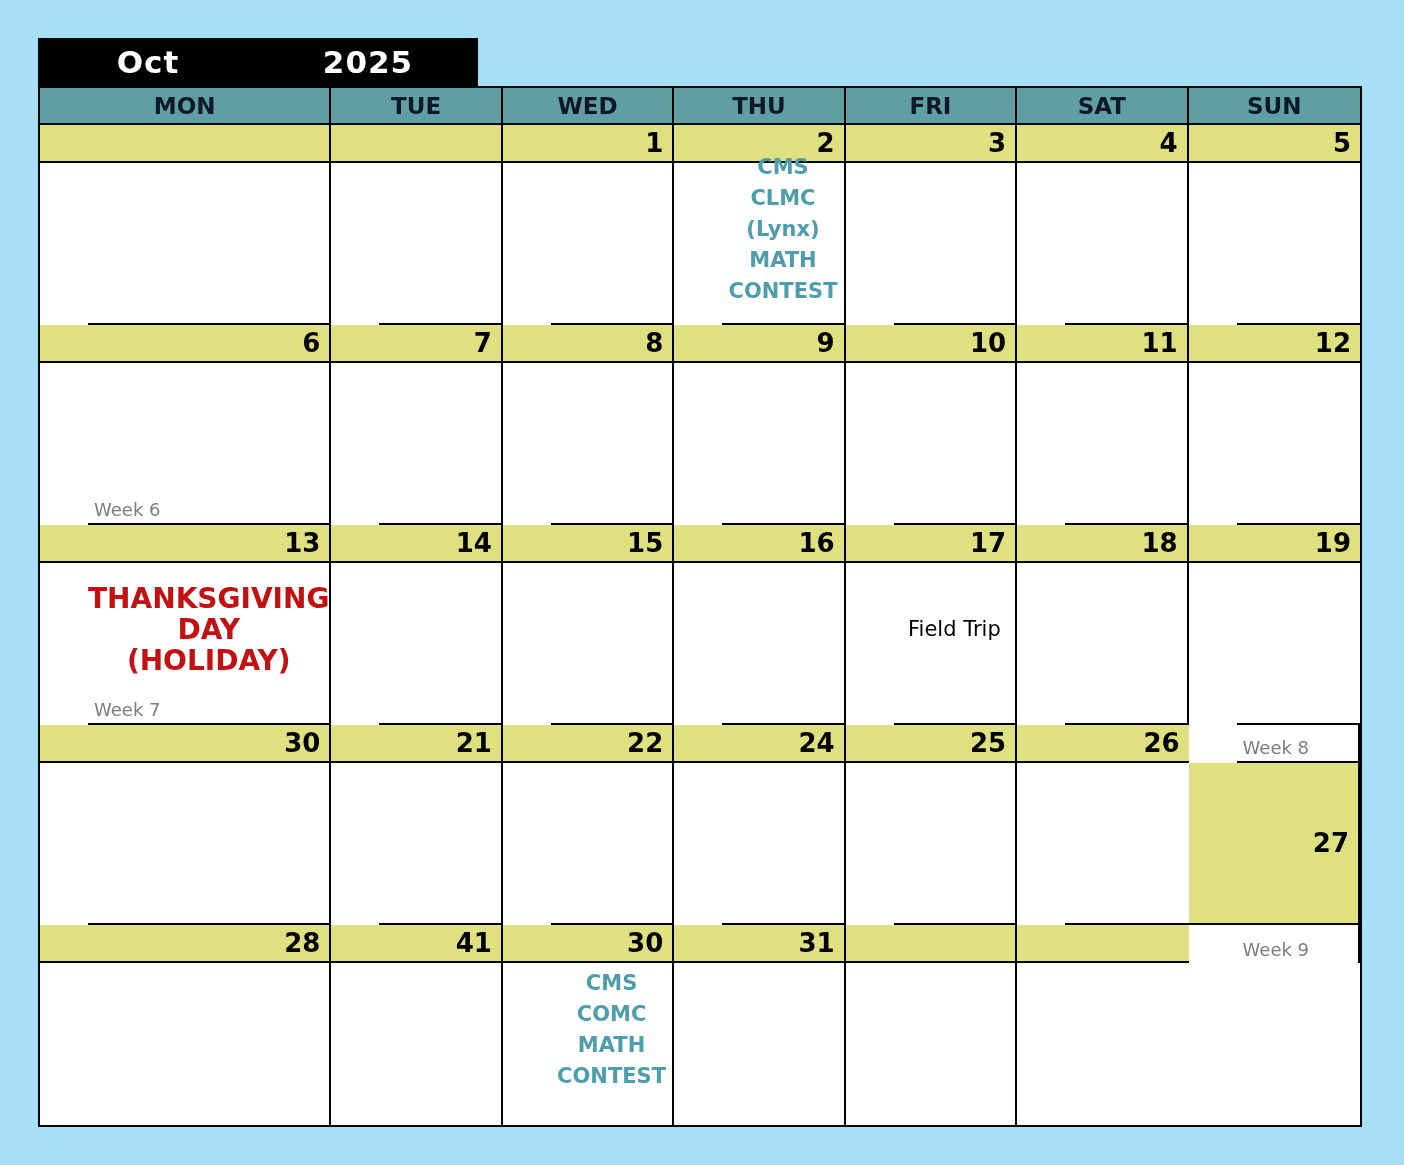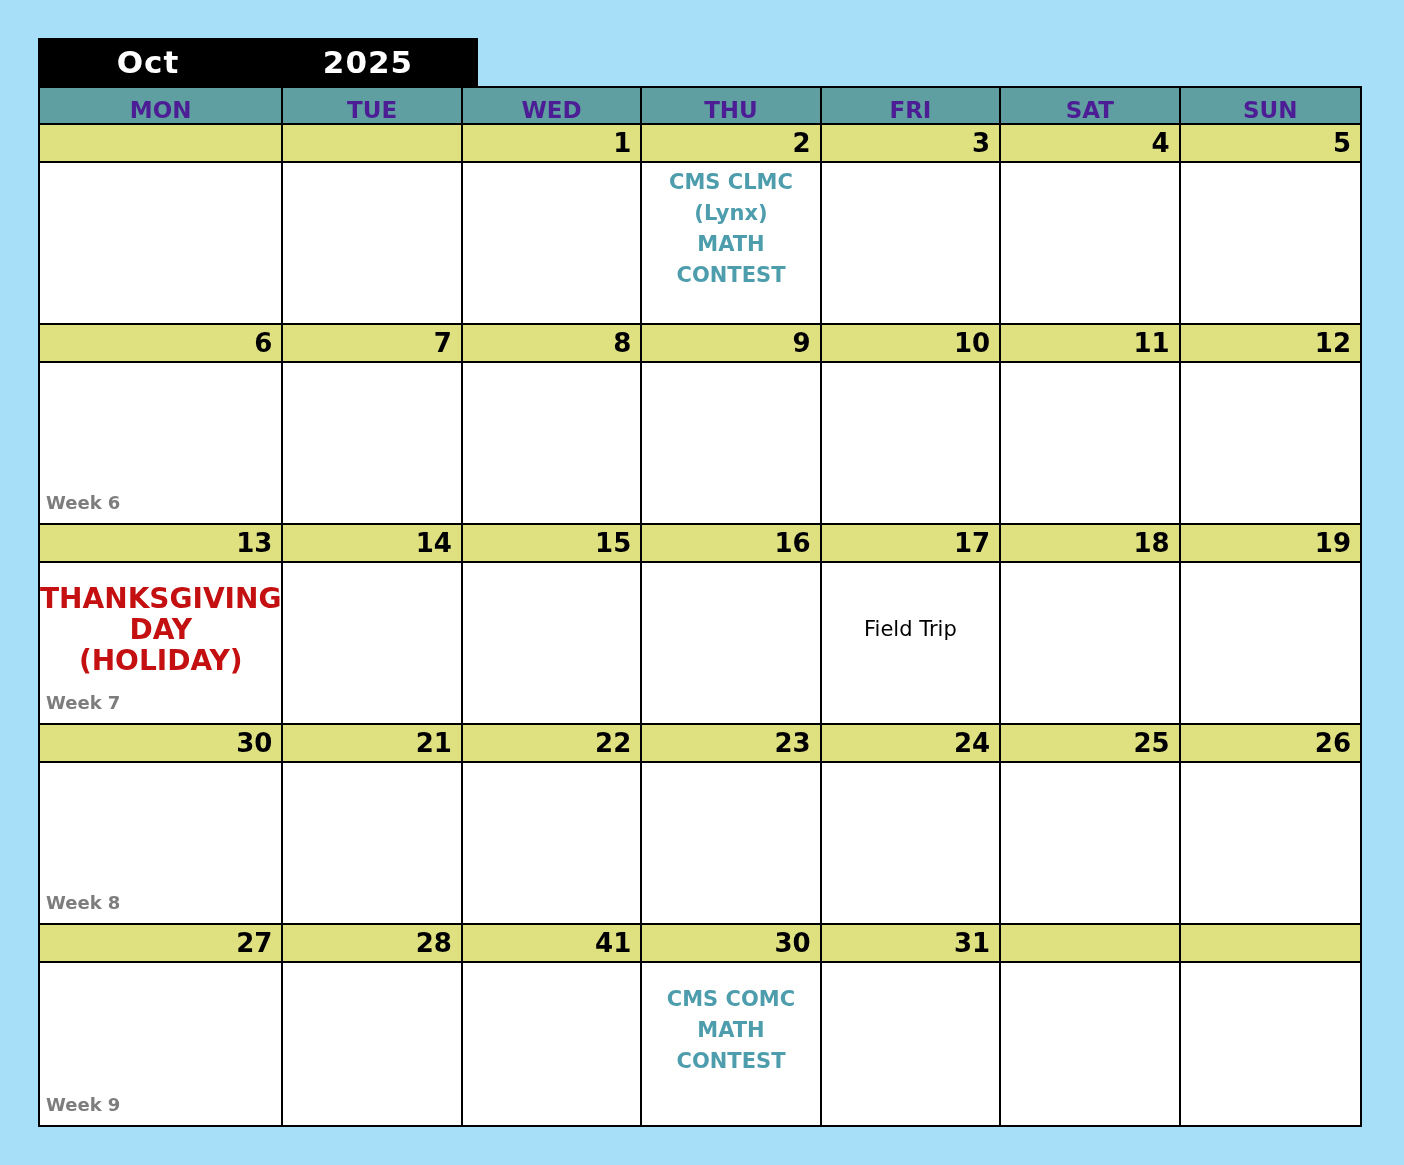--- a/index.html
+++ b/index.html
@@ -39,8 +39,8 @@
   .grid > div.last-row{border-bottom:none;}
   .hcell{
     background:var(--header-bg,#5f9fa1);
-    font-weight:bold;font-size:23px;color:#4c1d95;
-    display:flex;align-items:flex-end;justify-content:center;
+    font-weight:bold;font-size:23px;color:#0f172a;
+    display:flex;align-items:center;justify-content:center;
   }
   .dcell{
     background:var(--date-band-bg,#dfe180);

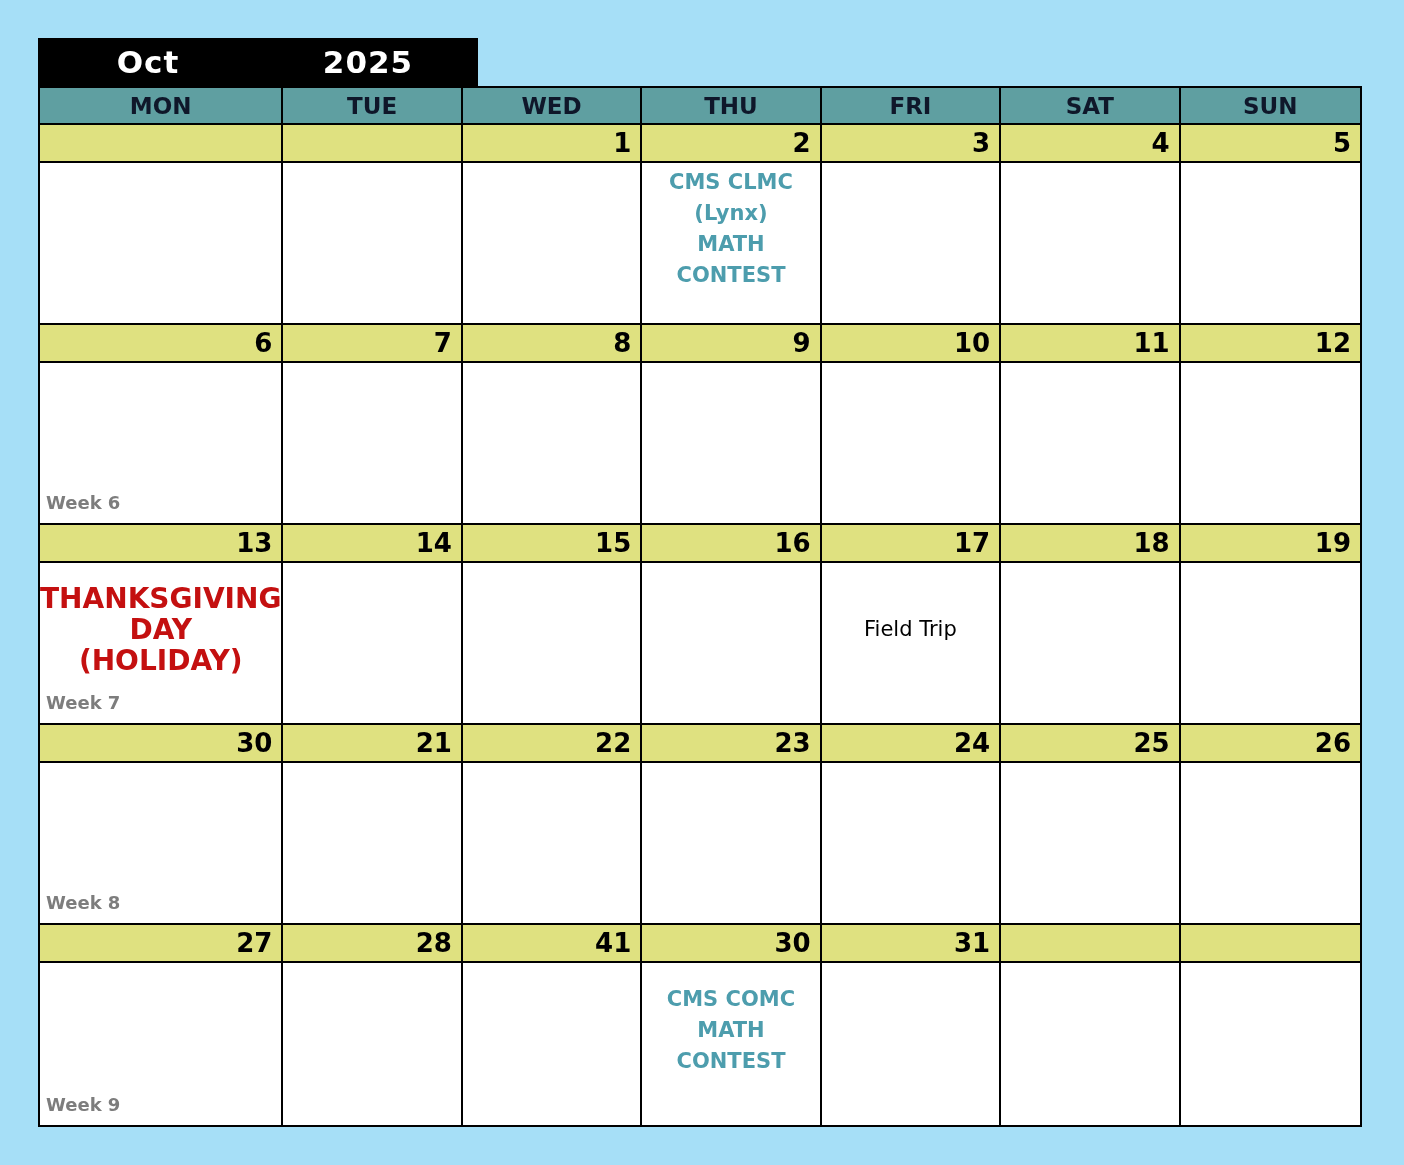--- a/index.html
+++ b/index.html
@@ -53,6 +53,7 @@
     position:relative;
     display:flex;align-items:center;justify-content:center;
     padding-bottom:28px;
+    margin-left:48px;
   }
   .event{
     display:block;text-align:center;

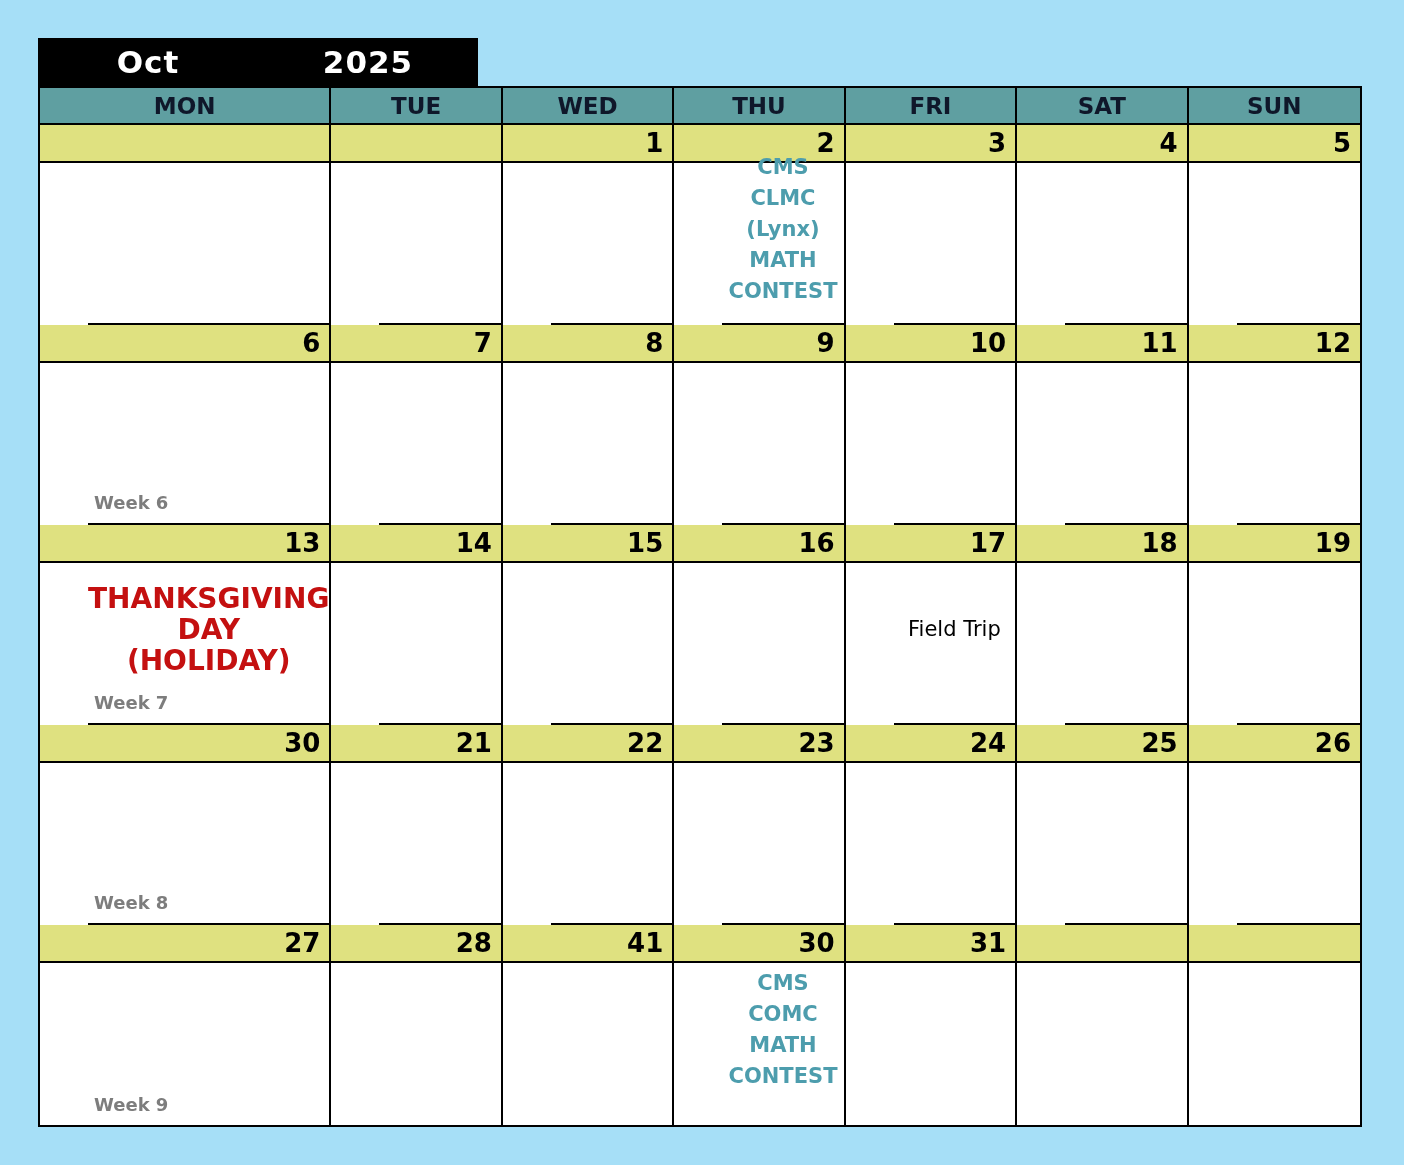--- a/index.html
+++ b/index.html
@@ -65,9 +65,9 @@
   .event.red{color:var(--event-red,#c41010);font-weight:bold;font-size:28px;}
   .event.black{color:var(--event-black,#000);font-weight:500;}
   .week-label{
-    position:absolute;left:6px;bottom:10px;
+    position:absolute;left:6px;bottom:3px;
     color:var(--week-label,#7d7d7d);
-    font-size:18px;font-weight:bold;
+    font-size:18px;font-weight:normal;
   }
 </style>
 </head>

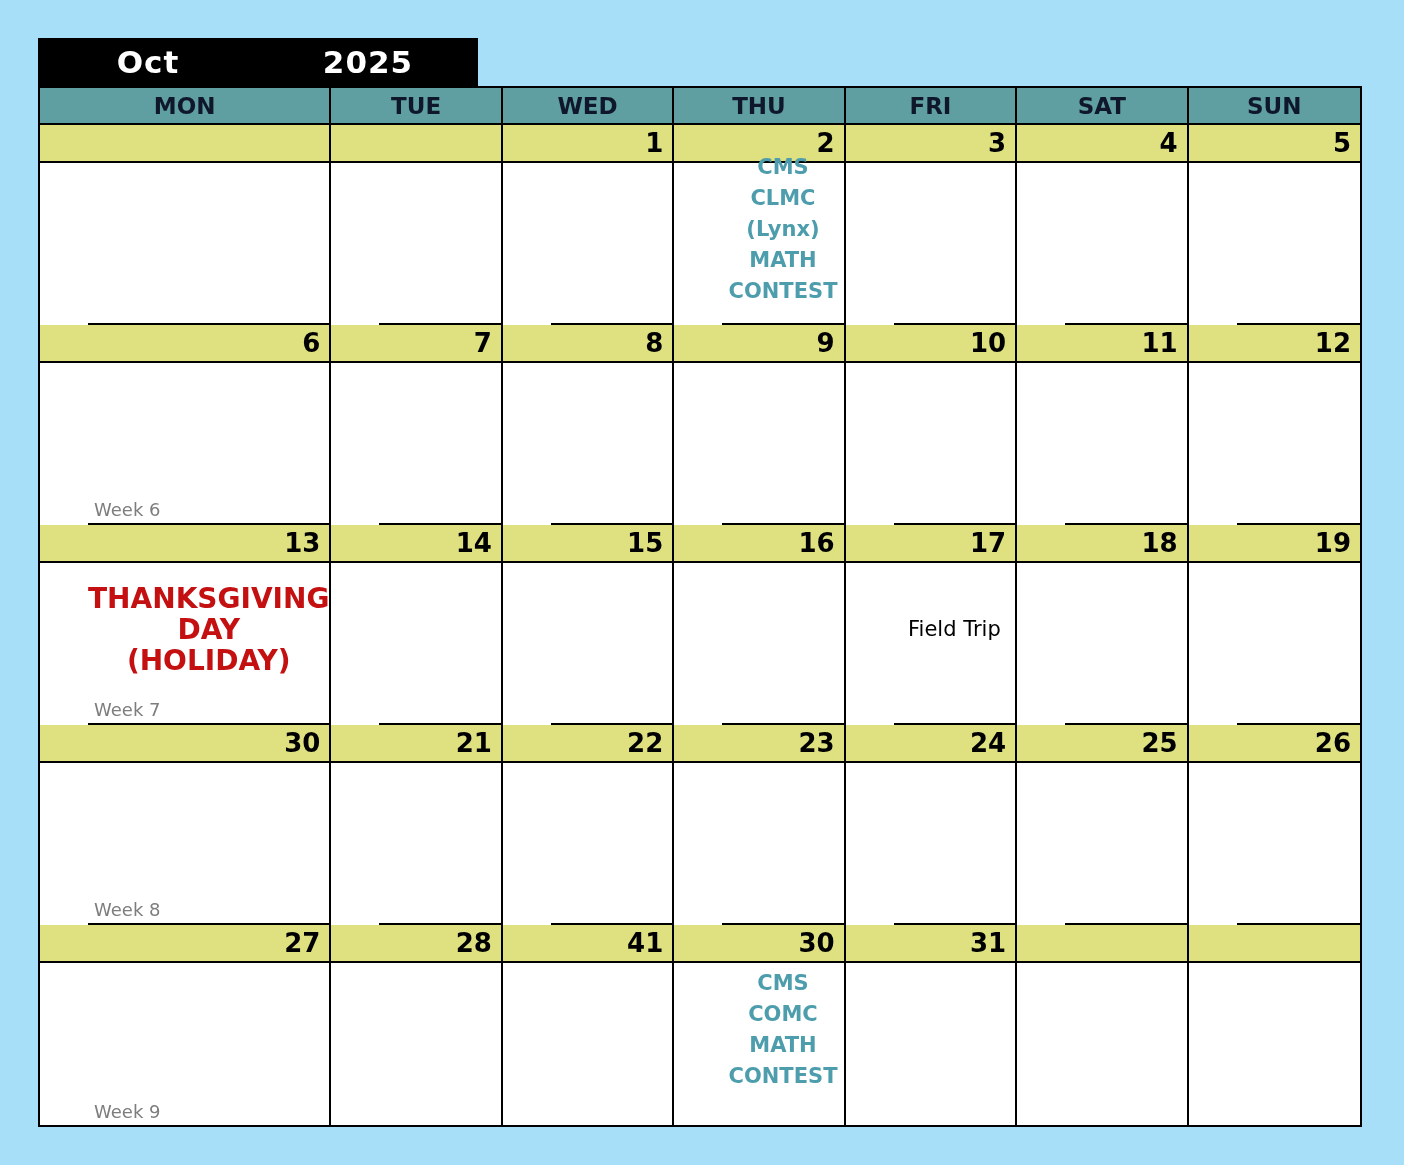--- a/index.html
+++ b/index.html
@@ -203,9 +203,6 @@
         <span>22</span>
       </div>
       <div class="dcell">
-        <span>23</span>
-      </div>
-      <div class="dcell">
         <span>24</span>
       </div>
       <div class="dcell">

